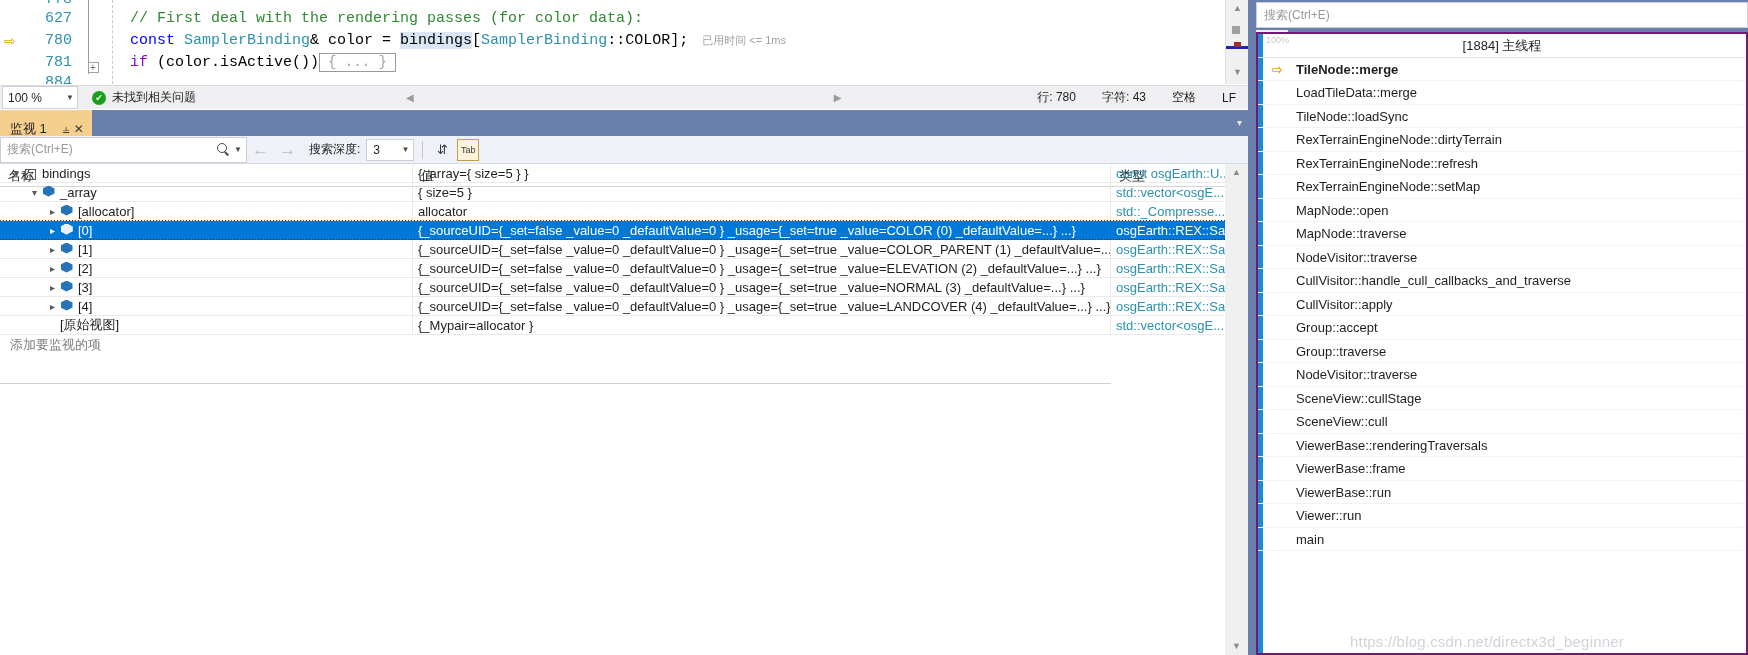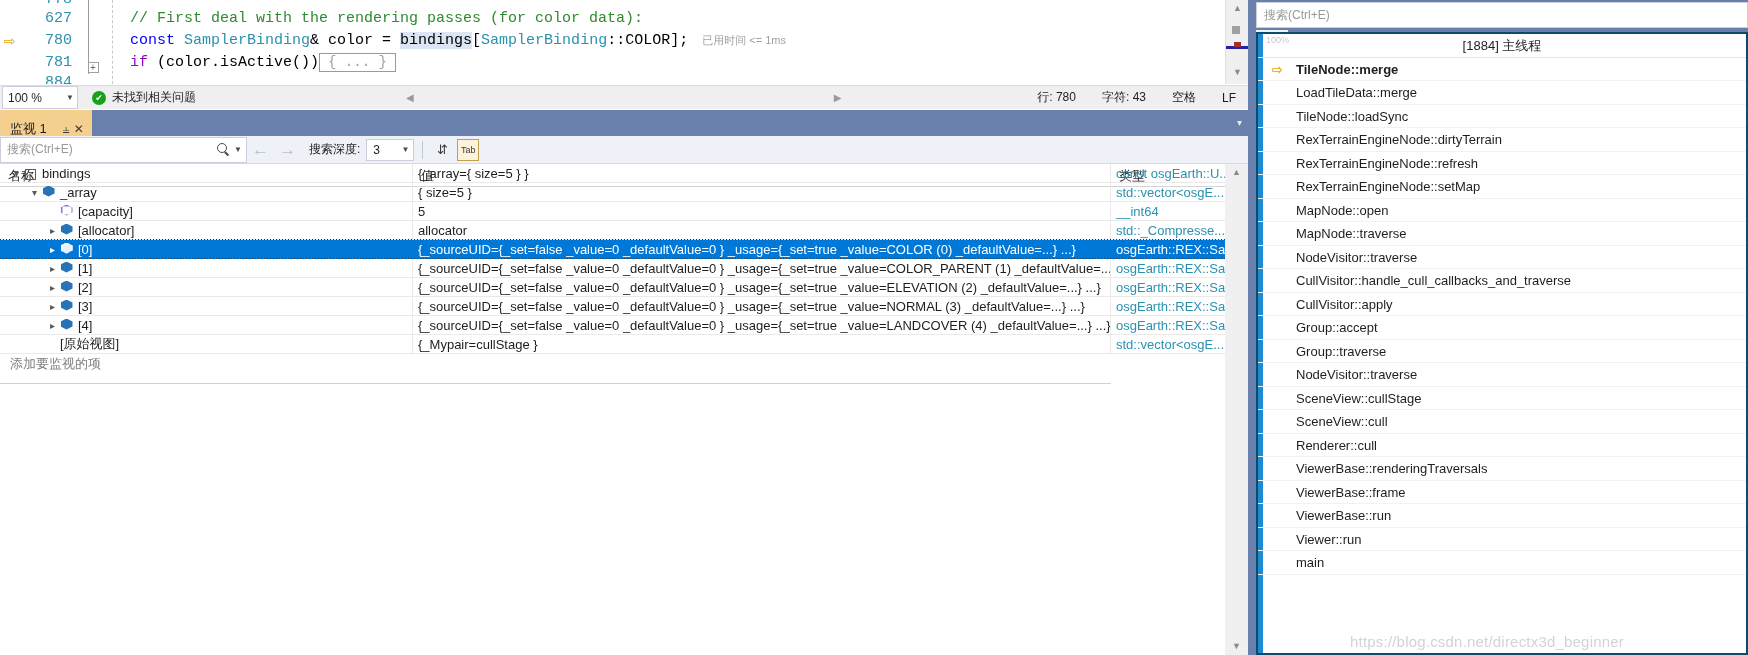--- a/index.html
+++ b/index.html
@@ -261,7 +261,7 @@
   }
   #cs-list {
     position: absolute; left: 8px; top: 32px; width: 492px; height: 623px;
-    border: 2px solid #0c4a6e; background: #ffffff; overflow: hidden;
+    border: 2px solid #701a75; background: #ffffff; overflow: hidden;
   }
   .cs-row {
     position: relative; height: 23.5px; line-height: 23.5px;

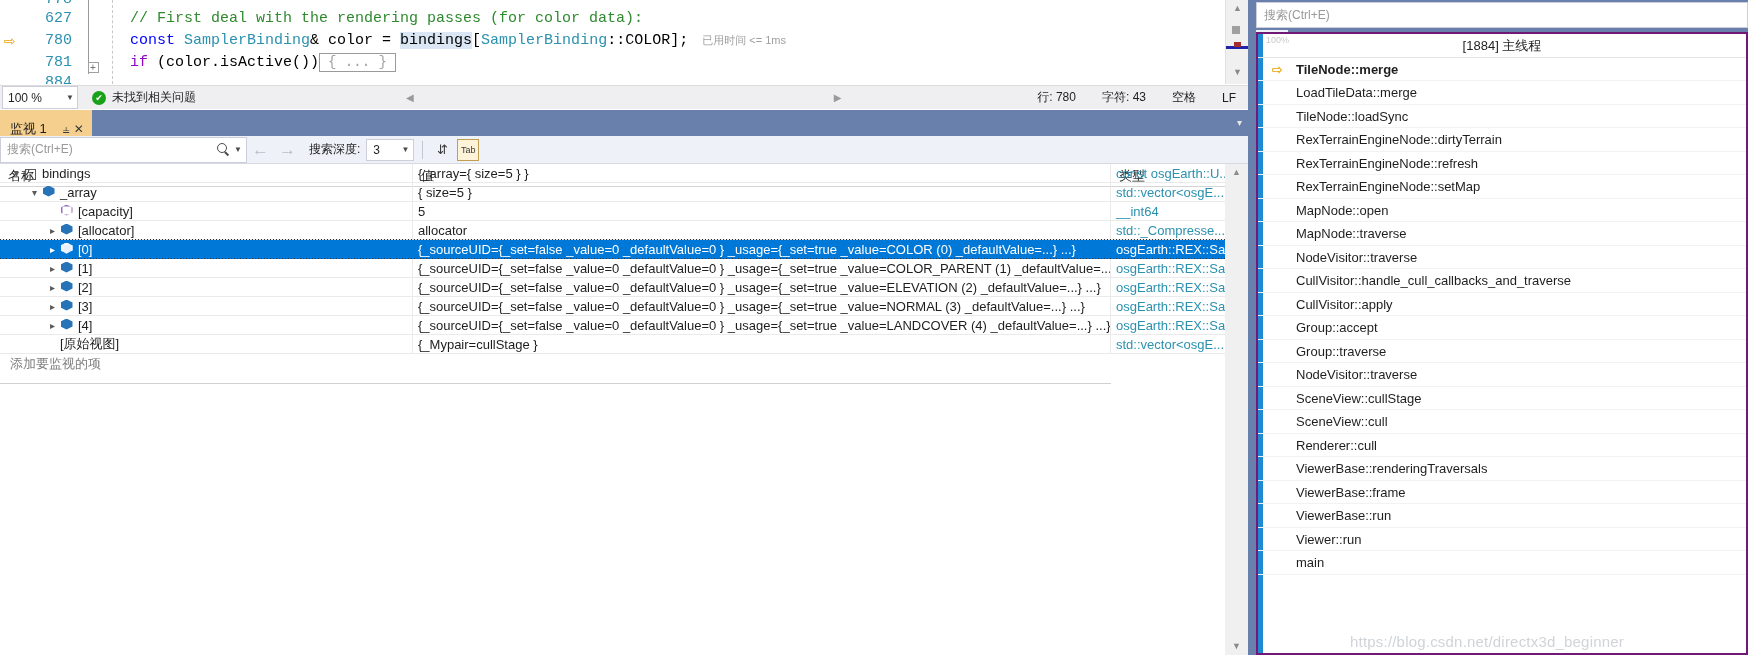--- a/index.html
+++ b/index.html
@@ -423,15 +423,6 @@
             </div>
             <div class="cell-value c-value">{ size=5 }</div>
             <div class="cell-type c-type">std::vector&lt;osgE...</div>
-          </div>
-          <div class="grow">
-            <div class="cell-name" style="padding-left:46px">
-              <span class="expander"></span>
-              <span class="ico"><span class="hex outline"></span></span>
-              <span class="nm c-name">[capacity]</span>
-            </div>
-            <div class="cell-value c-value">5</div>
-            <div class="cell-type c-type">__int64</div>
           </div>
           <div class="grow">
             <div class="cell-name" style="padding-left:46px">

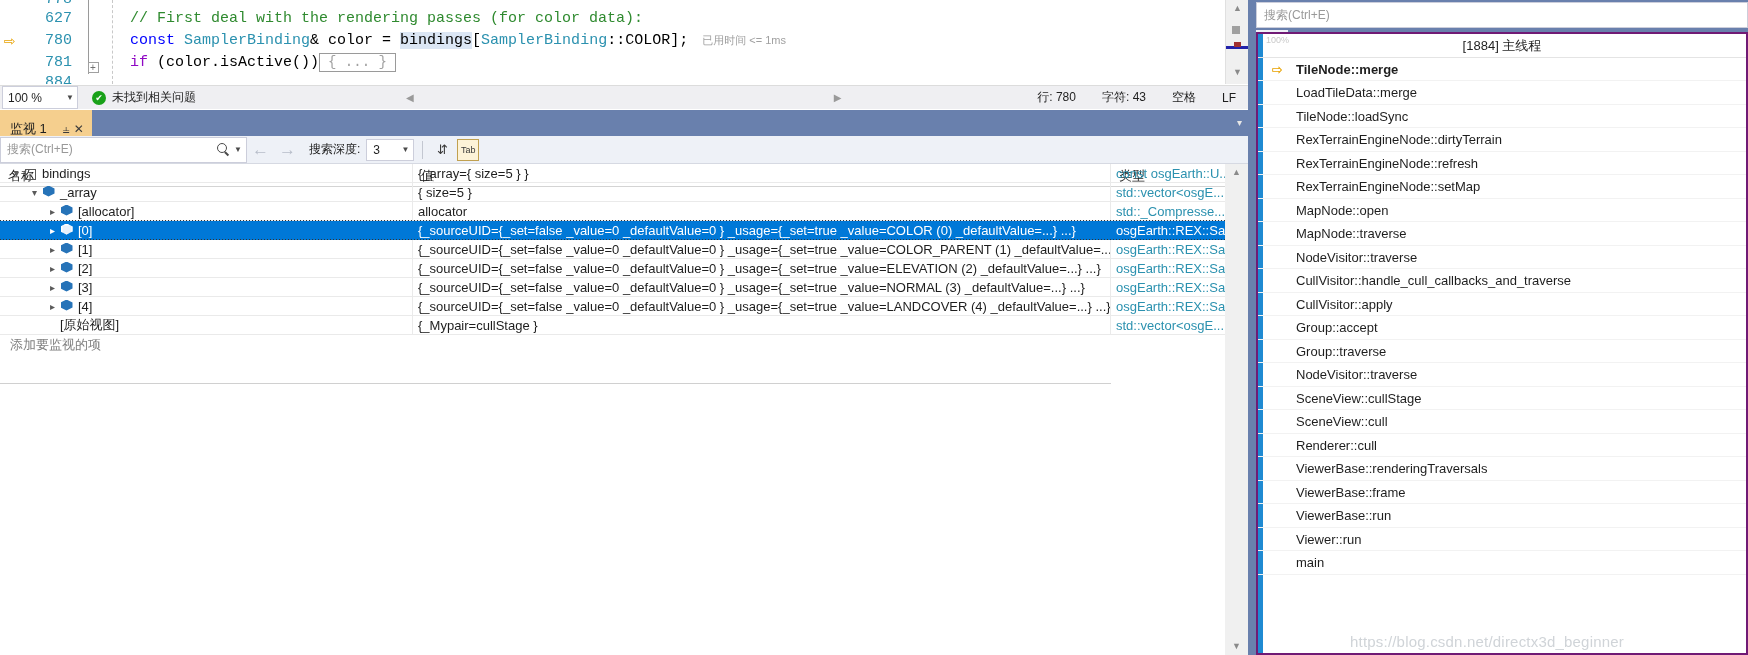--- a/index.html
+++ b/index.html
@@ -484,7 +484,7 @@
               <span class="ico"></span>
               <span class="nm c-name">[原始视图]</span>
             </div>
-            <div class="cell-value c-value">{_Mypair=cullStage }</div>
+            <div class="cell-value c-value">{_Mypair=allocator }</div>
             <div class="cell-type c-type">std::vector&lt;osgE...</div>
           </div>
         </div>

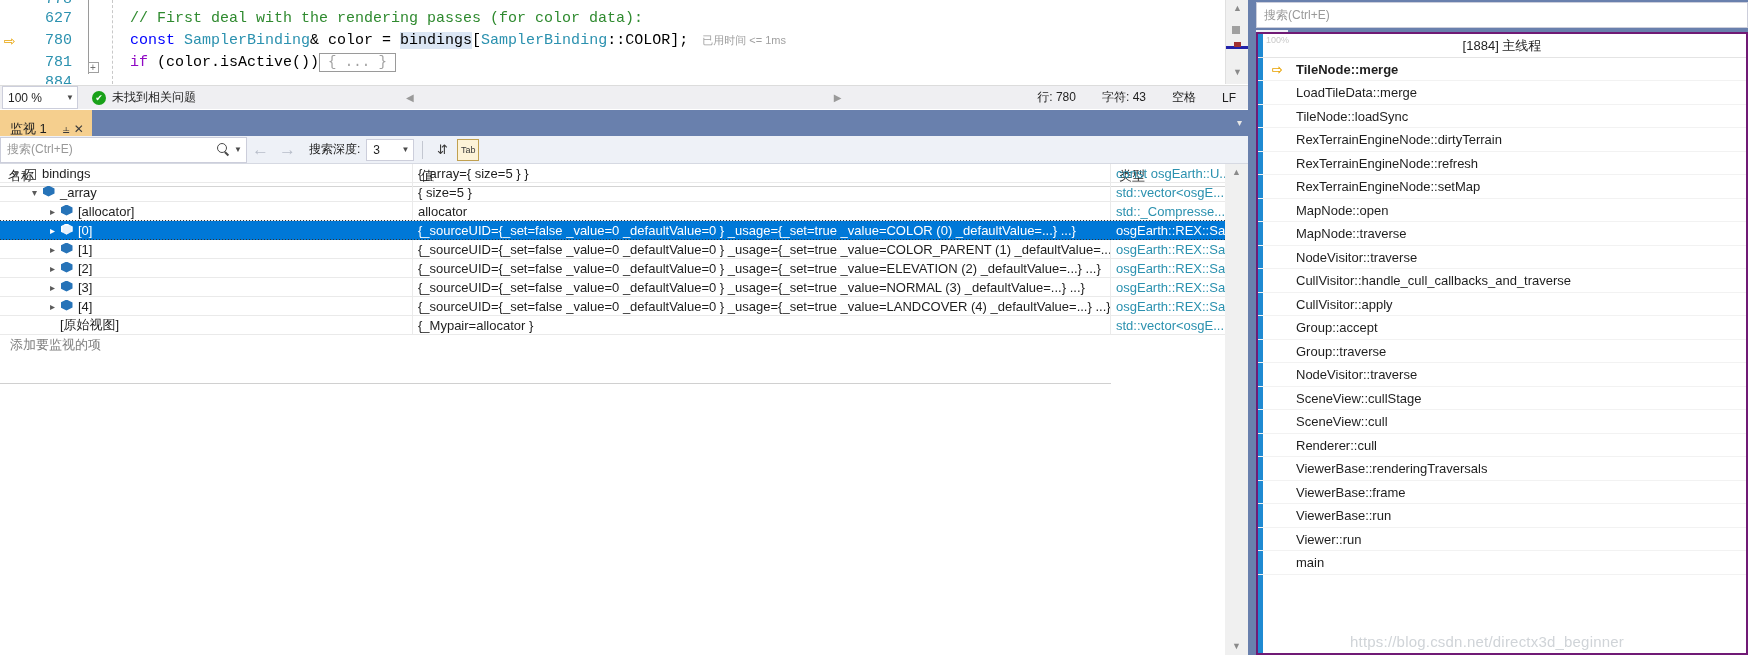--- a/index.html
+++ b/index.html
@@ -528,7 +528,6 @@
           <div class="cs-row"><span>NodeVisitor::traverse</span></div>
           <div class="cs-row"><span>SceneView::cullStage</span></div>
           <div class="cs-row"><span>SceneView::cull</span></div>
-          <div class="cs-row"><span>Renderer::cull</span></div>
           <div class="cs-row"><span>ViewerBase::renderingTraversals</span></div>
           <div class="cs-row"><span>ViewerBase::frame</span></div>
           <div class="cs-row"><span>ViewerBase::run</span></div>

